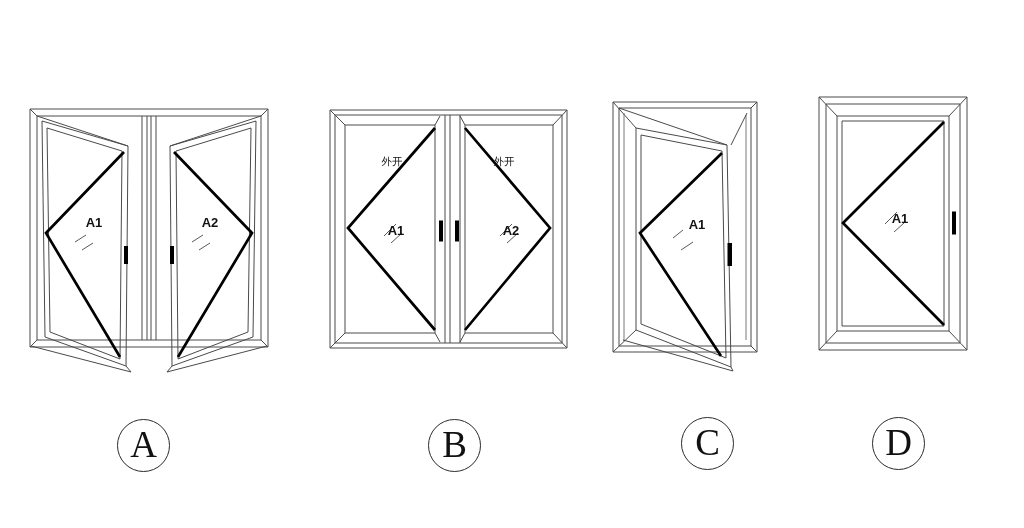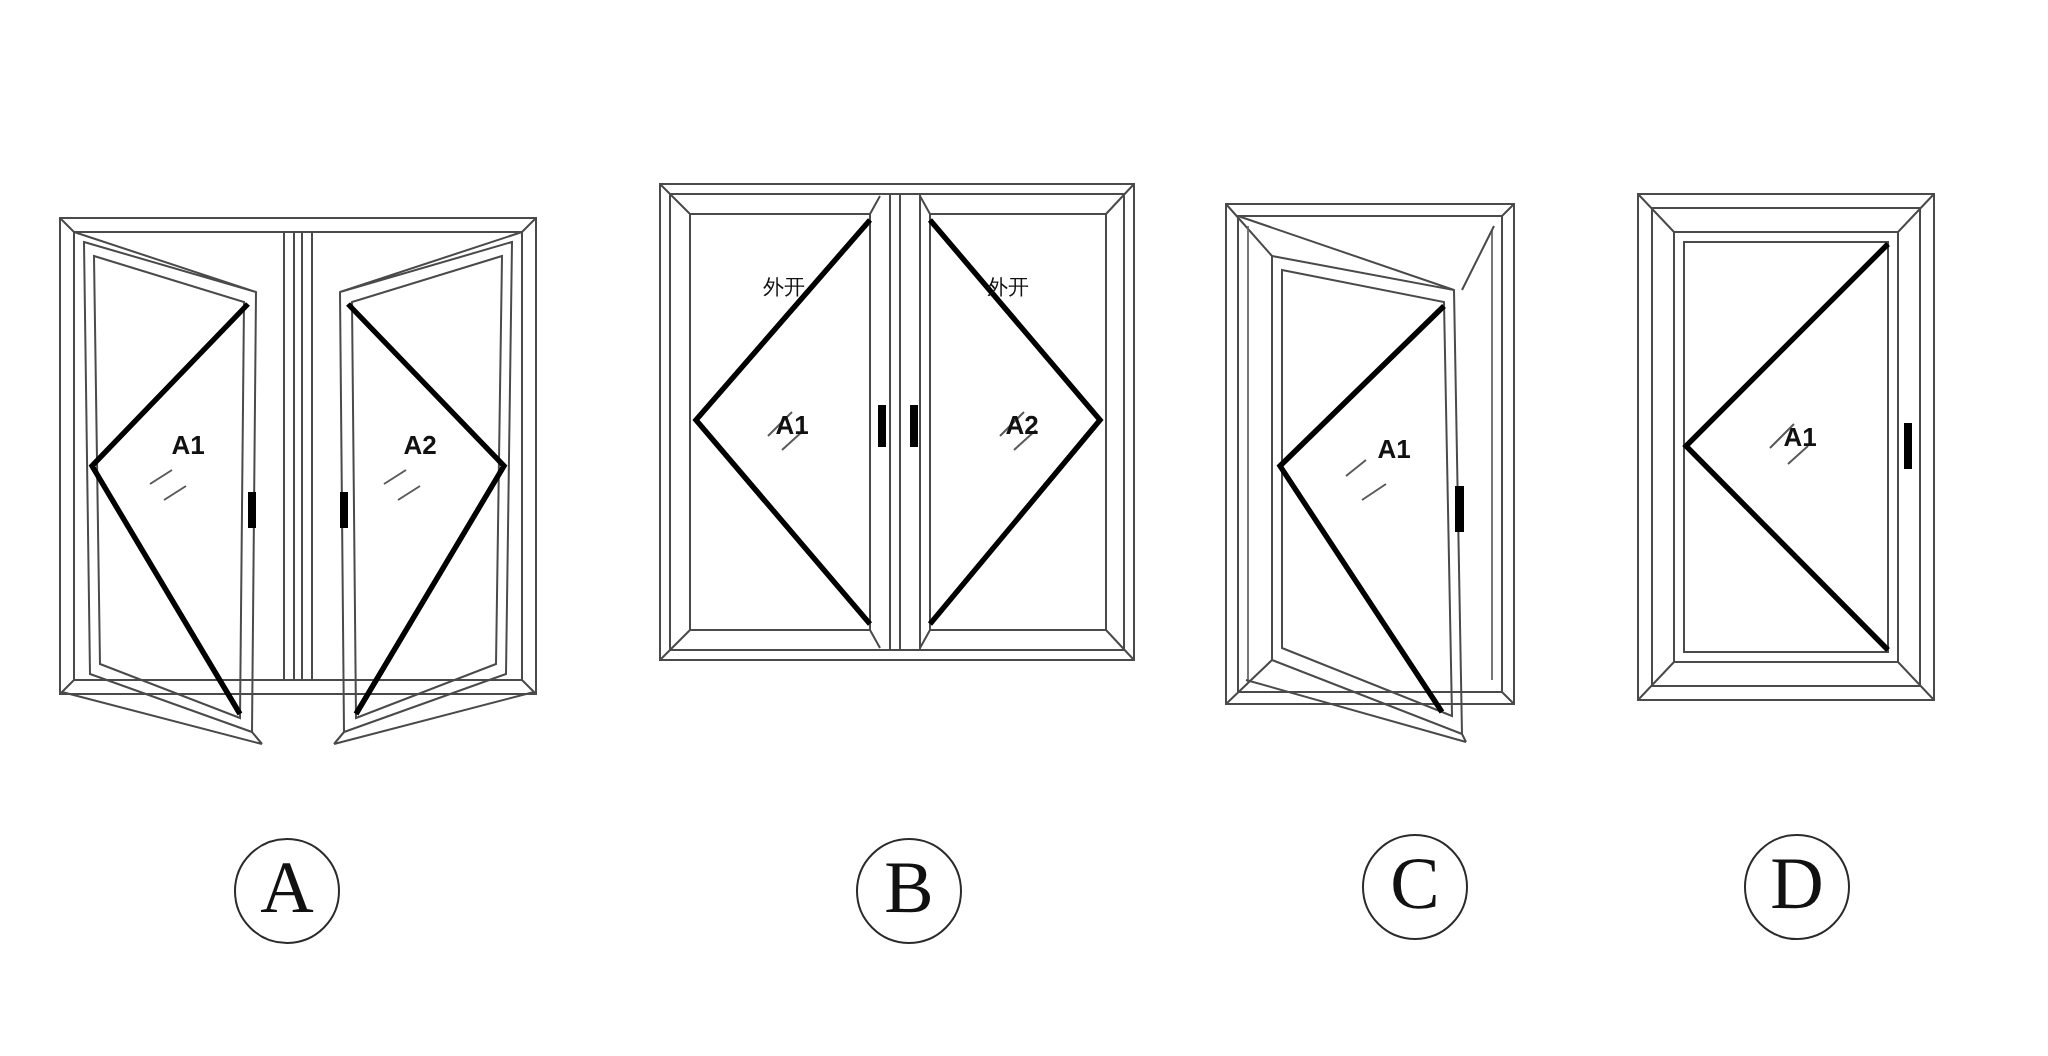--- a/index.html
+++ b/index.html
@@ -39,7 +39,7 @@
     </svg>
   </figure>
 
-  <figure class="drawing" style="left:320px;top:84px;">
+  <figure class="drawing" style="left:320px;top:102px;">
     <svg width="256" height="256" viewBox="0 0 256 256">
       <path class="thin" d="M10,8 H247 V246 H10 Z M15,13 H242 V241 H15 Z M10,8 L25,23 M247,8 L233,23 M10,246 L25,231 M247,246 L233,231"></path>
       <path class="thin" d="M25,23 H115 V231 H25 Z M145,23 H233 V231 H145 Z"></path>

